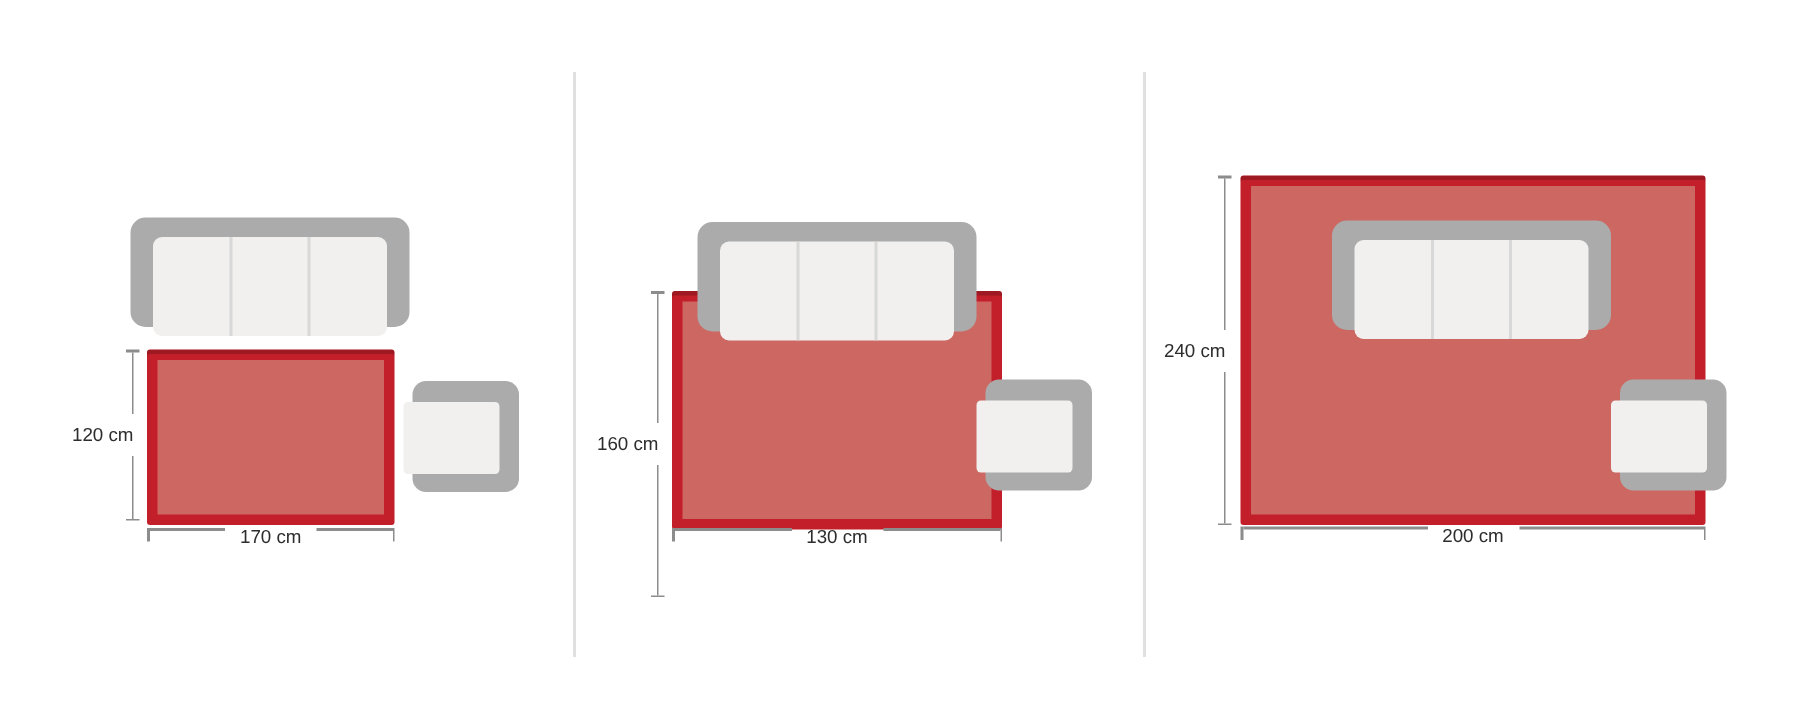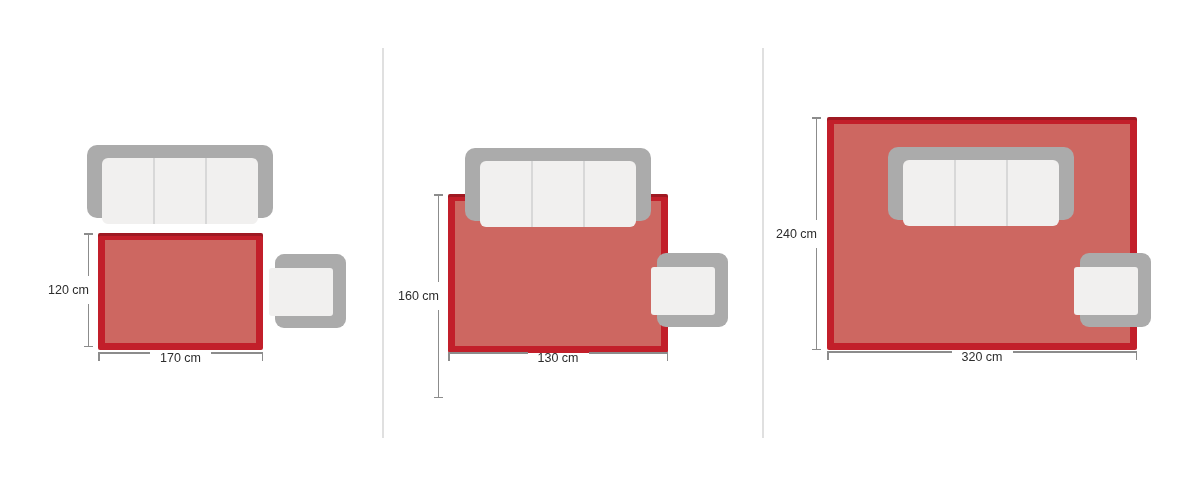--- a/index.html
+++ b/index.html
@@ -172,7 +172,7 @@
     <div class="hdim" style="left:827px;top:351px;width:310px;">
       <span class="cap-v"></span>
       <span class="hseg"></span>
-      <span class="hlabel">320 cm</span>
+      <span class="hlabel">200 cm</span>
       <span class="hseg"></span>
       <span class="cap-v"></span>
     </div>

